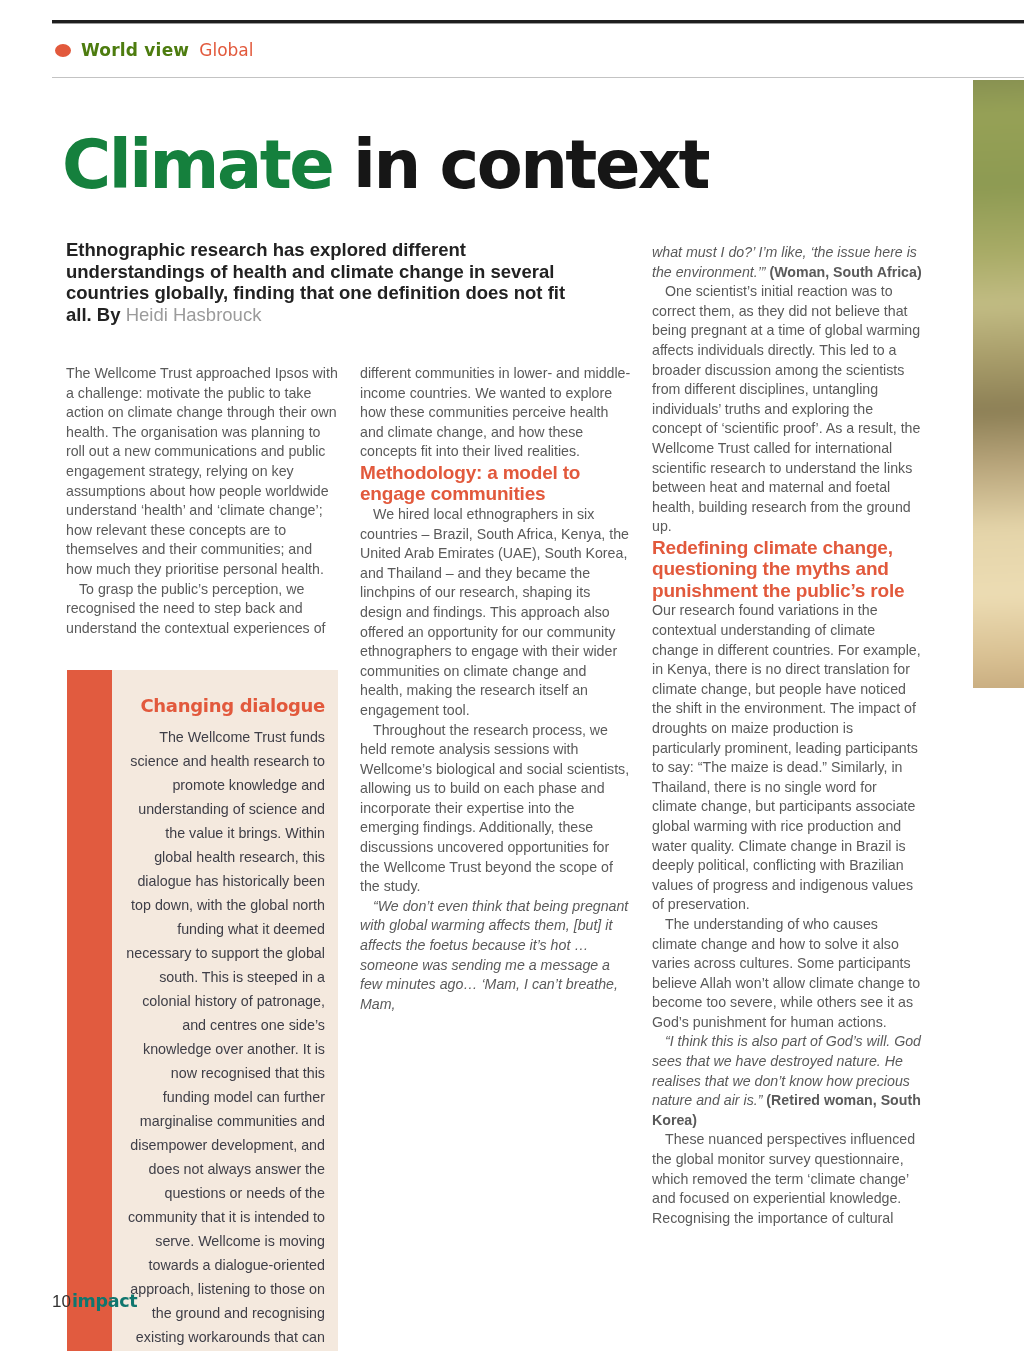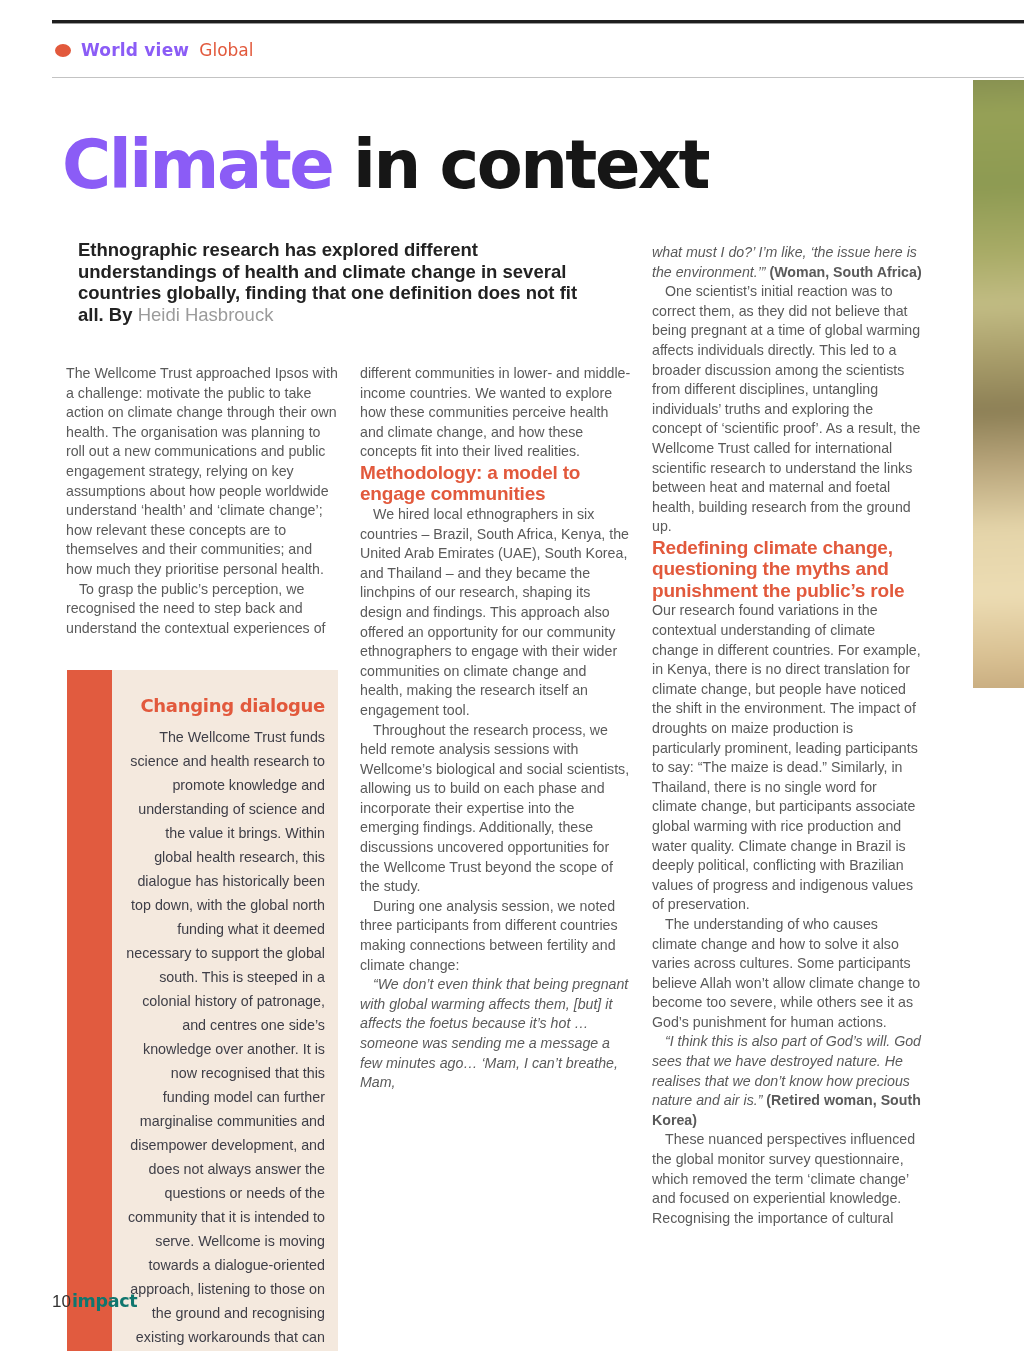--- a/index.html
+++ b/index.html
@@ -12,7 +12,7 @@
   .kicker{position:absolute;left:55px;top:40px;display:flex;align-items:center;gap:10px;
     font-family:"DejaVu Sans",sans-serif;font-size:17px;}
   .kicker-dot{width:16px;height:13px;border-radius:50%;background:#E2593C;flex:none;}
-  .kicker-section{font-weight:bold;color:#8b5cf6;letter-spacing:.2px;}
+  .kicker-section{font-weight:bold;color:#4d7c0f;letter-spacing:.2px;}
   .kicker-topic{color:#E2593C;}
   .thin-rule{position:absolute;left:52px;right:0;top:77px;height:1px;background:#c3c3c3;}
 

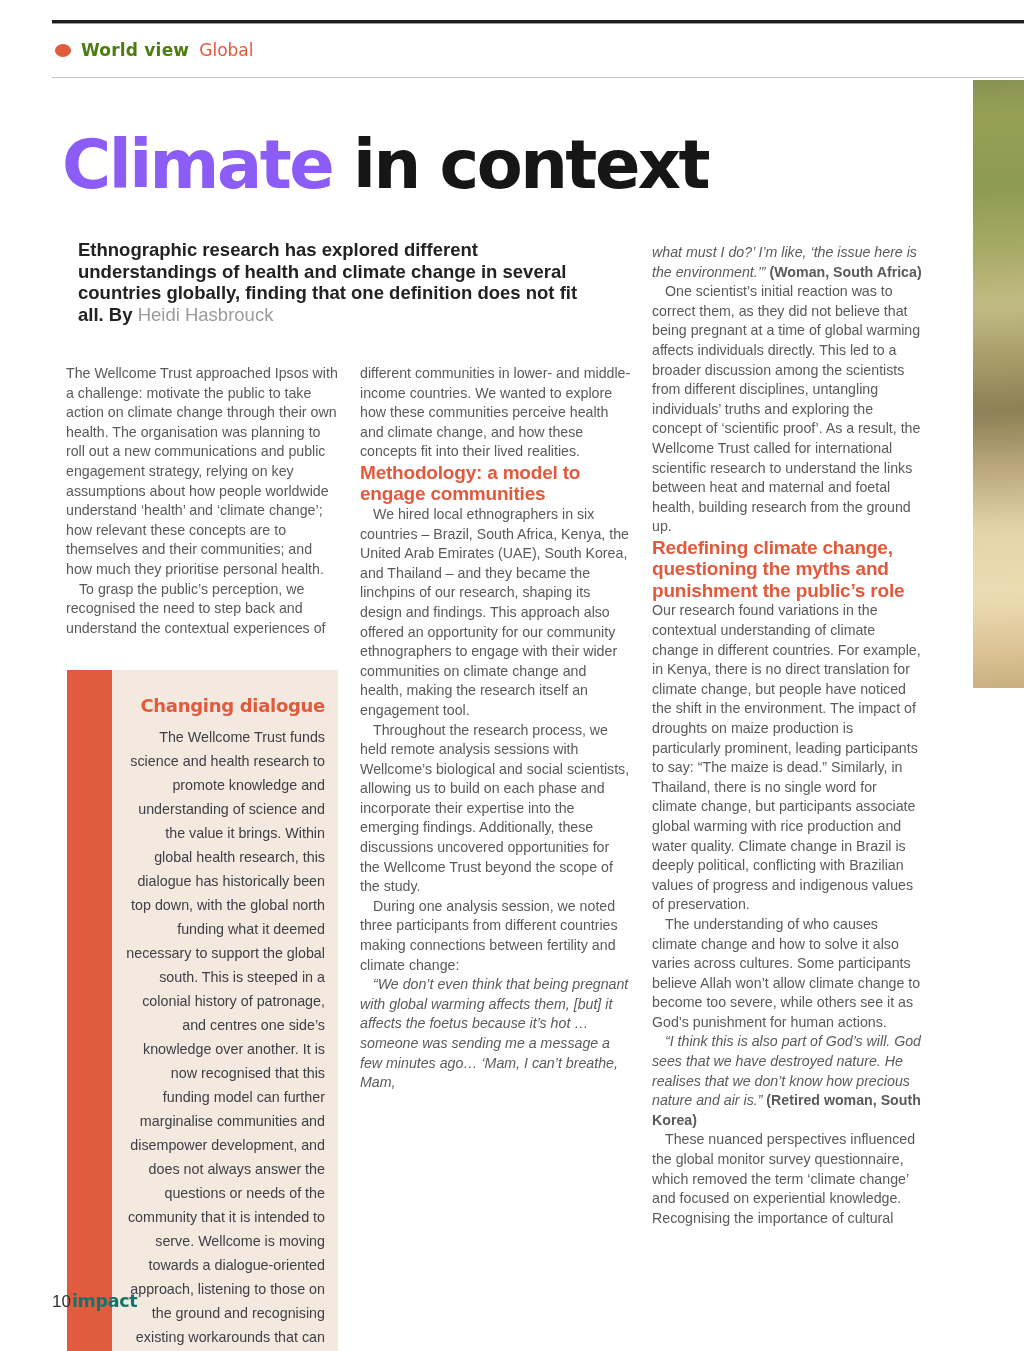--- a/index.html
+++ b/index.html
@@ -28,7 +28,7 @@
   .headline{position:absolute;left:62px;top:126px;
     font-family:"DejaVu Sans",sans-serif;font-weight:bold;
     font-size:67px;letter-spacing:-2.5px;color:#161616;white-space:nowrap;}
-  .headline .hl{color:#8b5cf6;}
+  .headline .hl{color:#15803d;}
 
   
   .standfirst{position:absolute;left:66px;top:239px;width:505px;

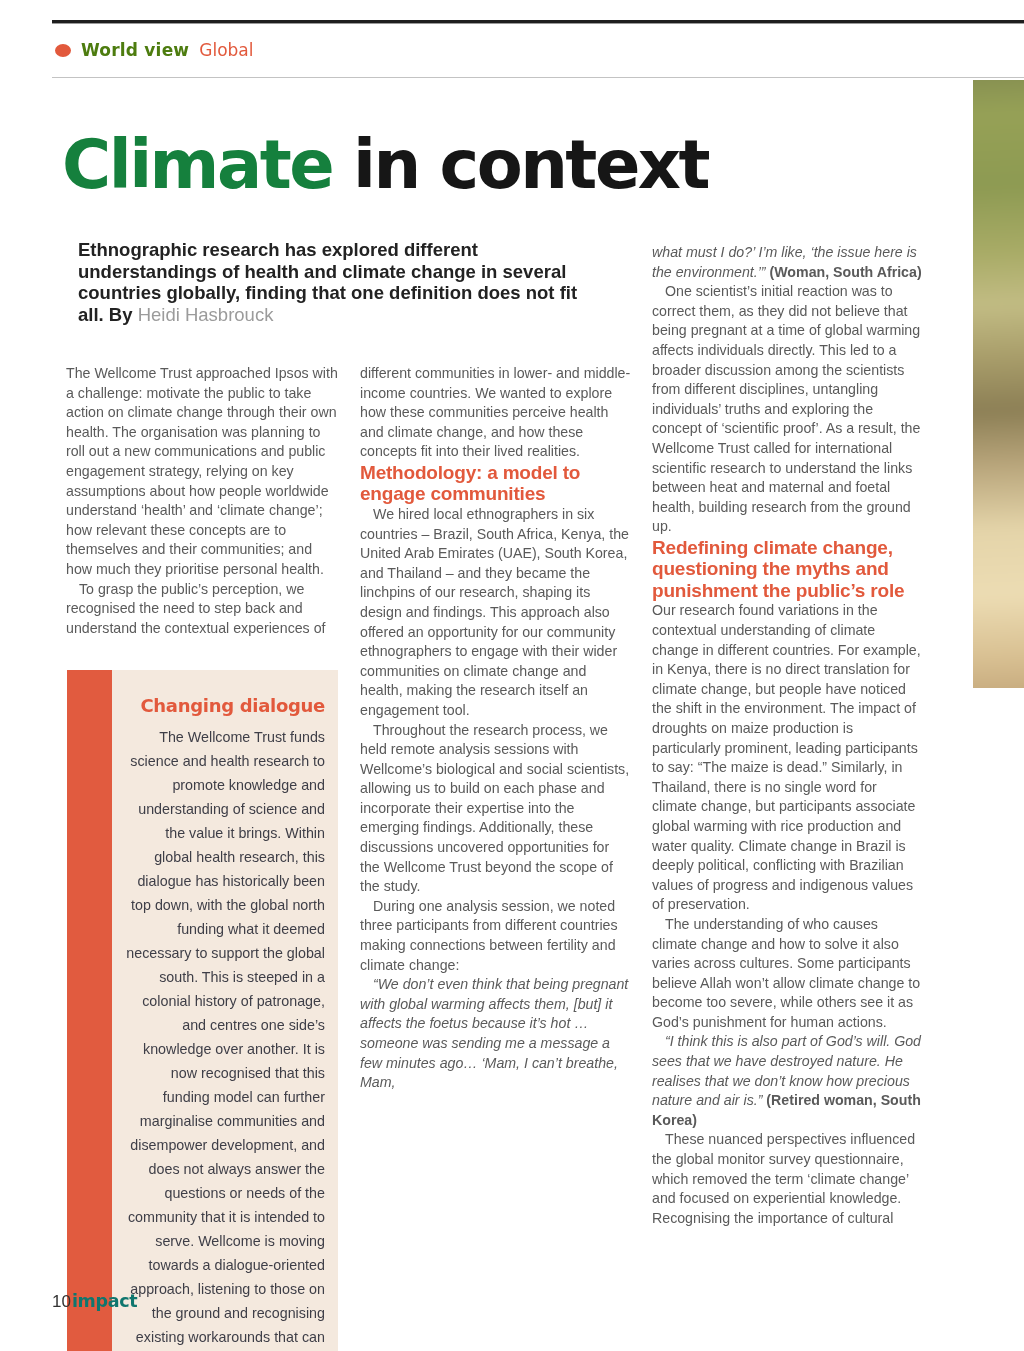--- a/index.html
+++ b/index.html
@@ -32,7 +32,7 @@
 
   
   .standfirst{position:absolute;left:66px;top:239px;width:505px;
-    font-size:18.5px;line-height:21.5px;font-weight:bold;color:#222222;margin-left:12px;}
+    font-size:18.5px;line-height:21.5px;font-weight:bold;color:#222222;}
   .standfirst .author{color:#9b9b9b;font-weight:normal;}
 
   

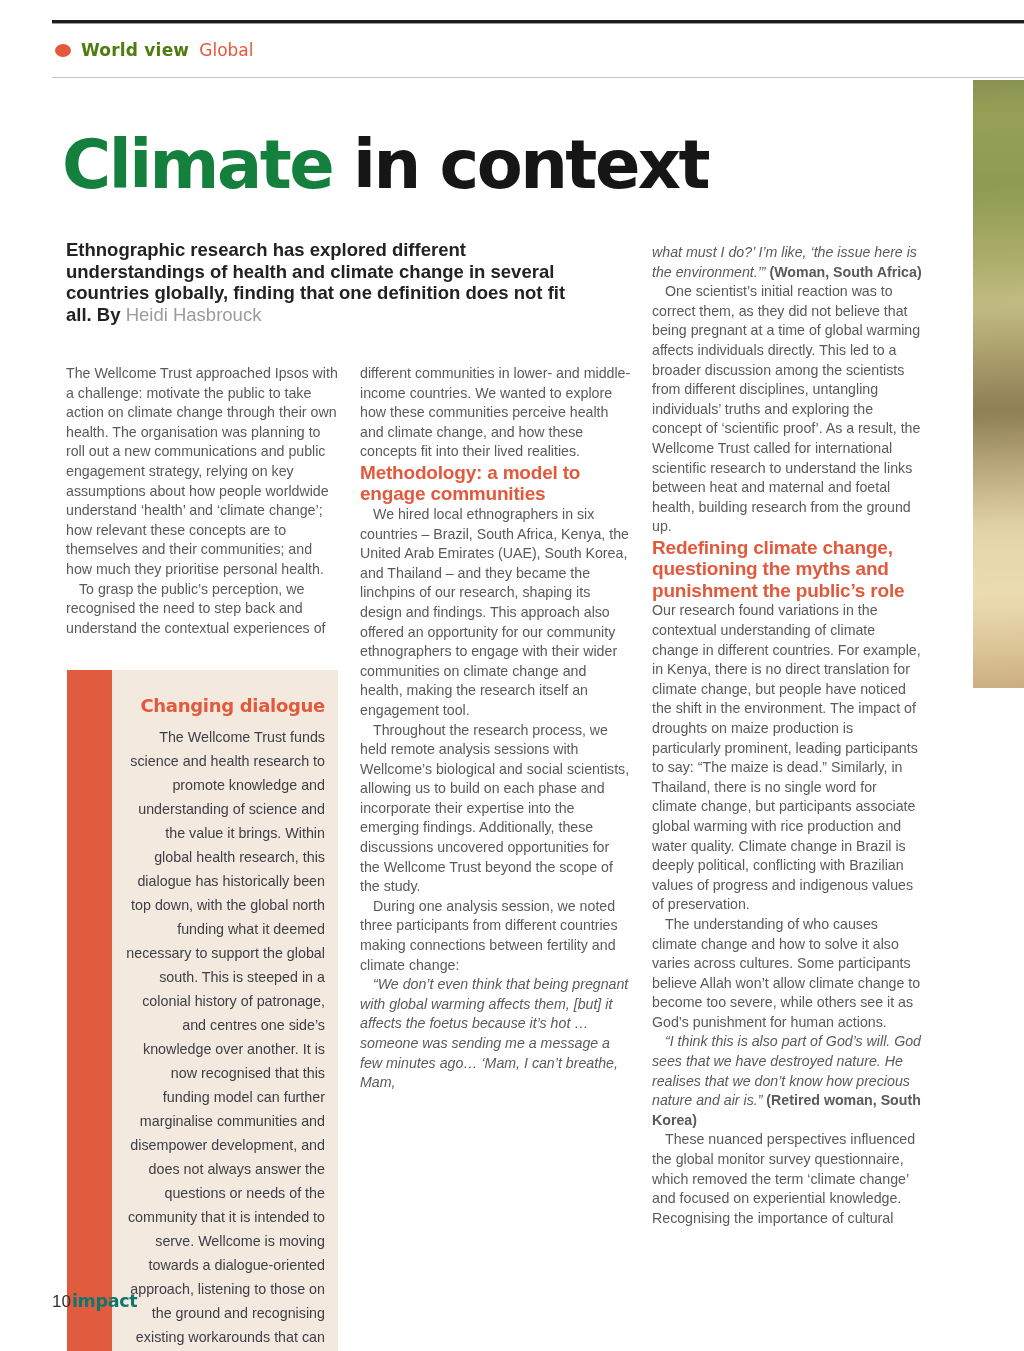--- a/index.html
+++ b/index.html
@@ -106,7 +106,6 @@
     <p class="subhead">Methodology: a model to engage communities</p>
     <p class="ind">We hired local ethnographers in six countries – Brazil, South Africa, Kenya, the United Arab Emirates (UAE), South Korea, and Thailand – and they became the linchpins of our research, shaping its design and findings. This approach also offered an opportunity for our community ethnographers to engage with their wider communities on climate change and health, making the research itself an engagement tool.</p>
     <p class="ind">Throughout the research process, we held remote analysis sessions with Wellcome’s biological and social scientists, allowing us to build on each phase and incorporate their expertise into the emerging findings. Additionally, these discussions uncovered opportunities for the Wellcome Trust beyond the scope of the study.</p>
-    <p class="ind">During one analysis session, we noted three participants from different countries making connections between fertility and climate change:</p>
     <p class="quote ind">“We don’t even think that being pregnant with global warming affects them, [but] it affects the foetus because it’s hot … someone was sending me a message a few minutes ago… ‘Mam, I can’t breathe, Mam,</p>
   </div>
 

